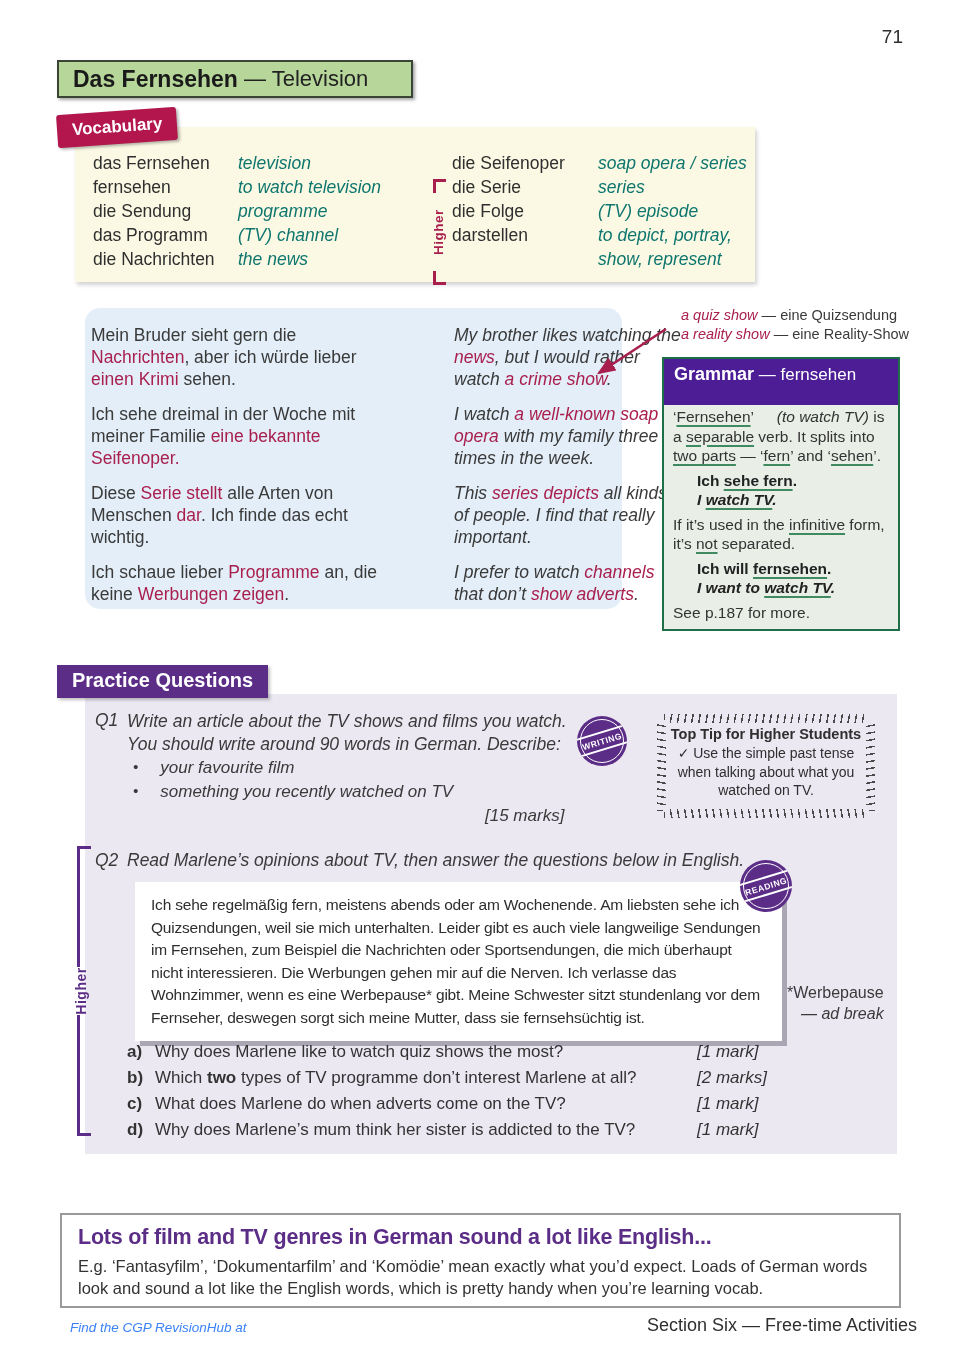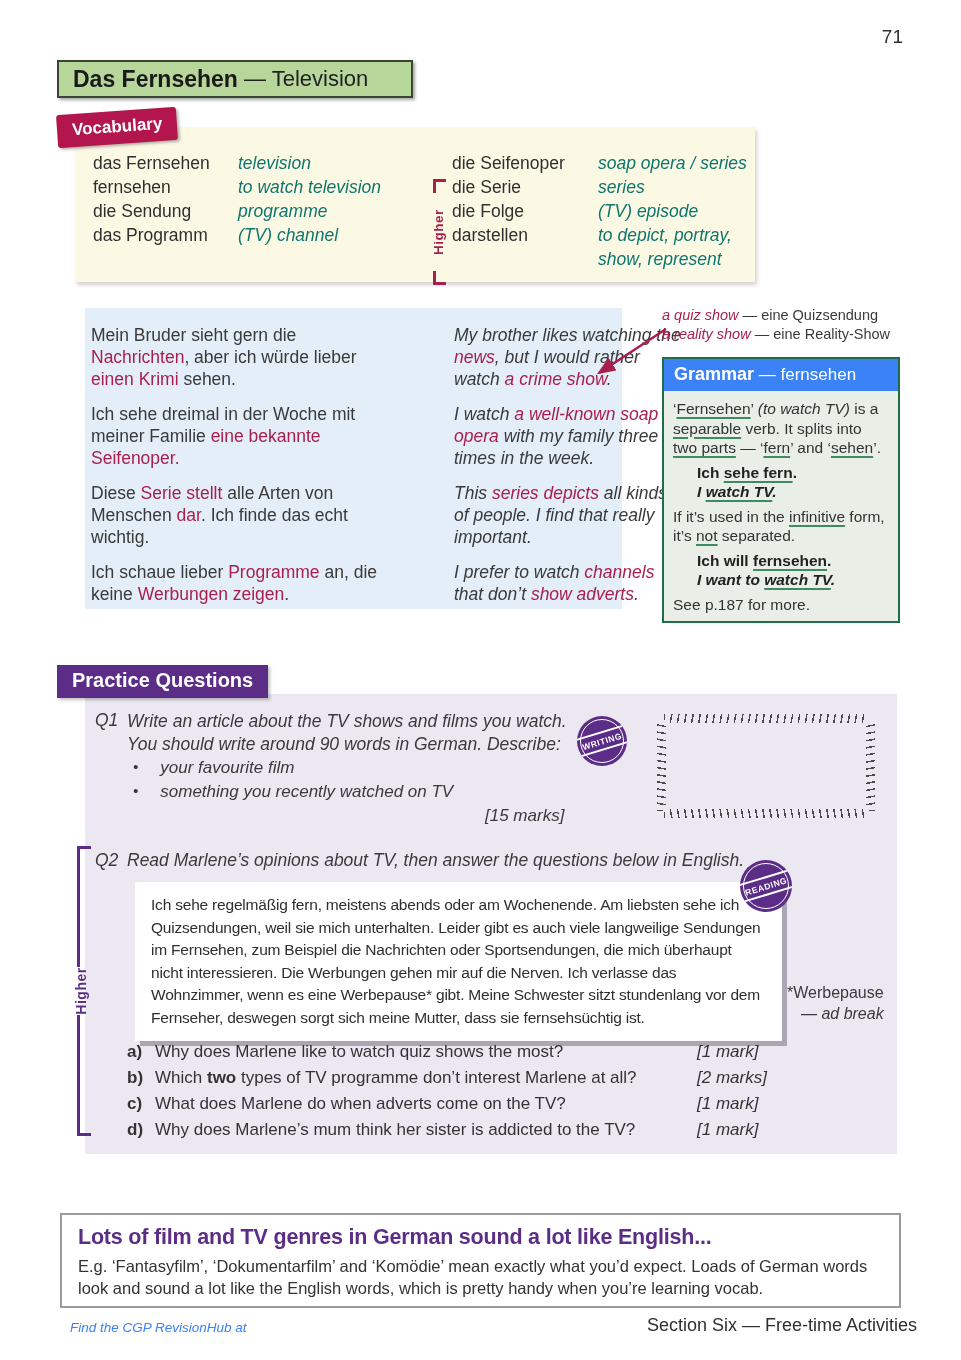--- a/index.html
+++ b/index.html
@@ -178,6 +178,10 @@
           <span class="de">das Programm</span>
           <span class="en">(TV) channel</span>
         </div>
+      <div class="vrow">
+          <span class="de">die Nachrichten</span>
+          <span class="en">the news</span>
+        </div>
     </div>
     <div class="vcol c2">
       <div class="vrow">

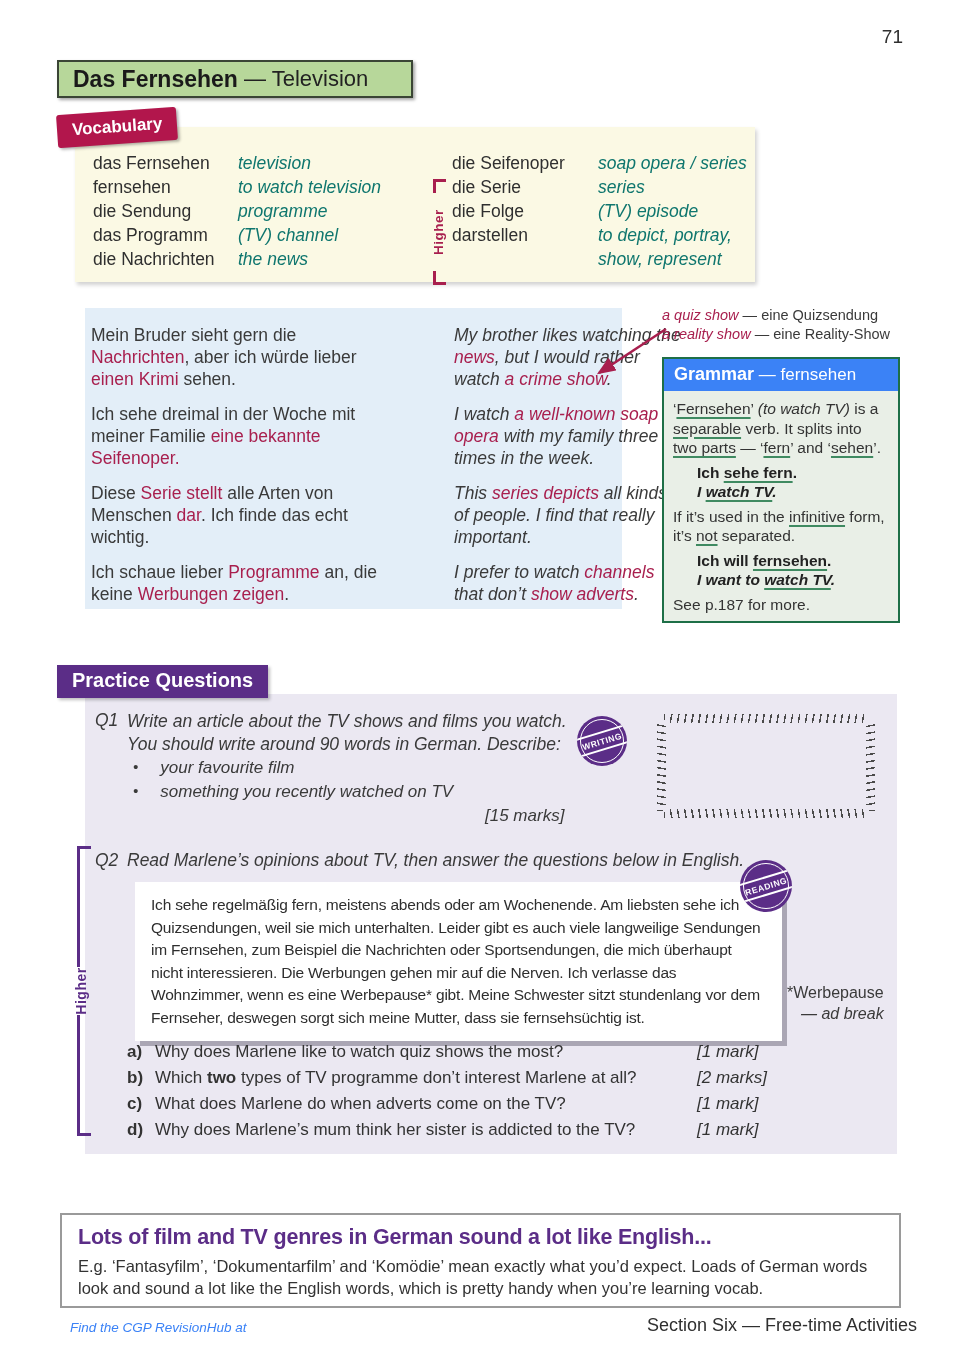--- a/index.html
+++ b/index.html
@@ -9,7 +9,7 @@
   }
   
   .hl{color:#a81f4e;}
-  .i{font-style:italic;}
+  .i{font-style:italic;margin-left:19px;}
   .b{font-weight:bold;}
   .u{text-decoration:underline;text-decoration-color:#3f8a61;text-decoration-thickness:1.5px;text-underline-offset:3px;}
 

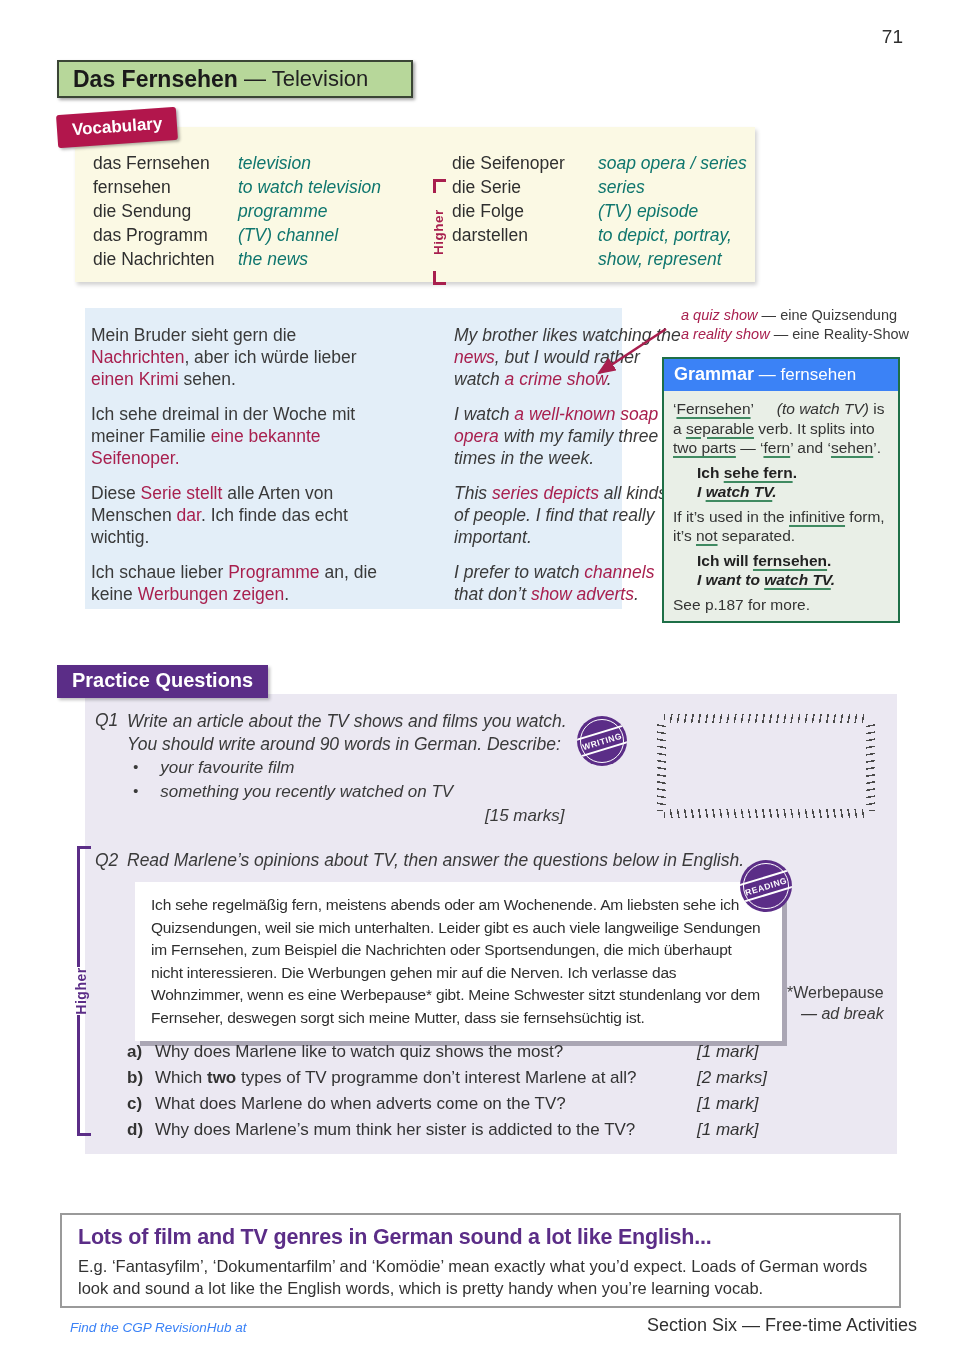--- a/index.html
+++ b/index.html
@@ -54,7 +54,7 @@
   
   .blue-box{
     position:absolute;left:85px;top:308px;width:537px;height:301px;
-    background:#e3eef8;box-sizing:border-box;padding:16px 16px 0 6px;
+    background:#e3eef8;box-sizing:border-box;padding:16px 16px 0 6px;border-radius:15px;
   }
   .ex-row{display:flex;margin-bottom:13px;}
   .ex-de{width:288px;flex:none;font-size:17.5px;line-height:22px;color:#3a3a3a;}

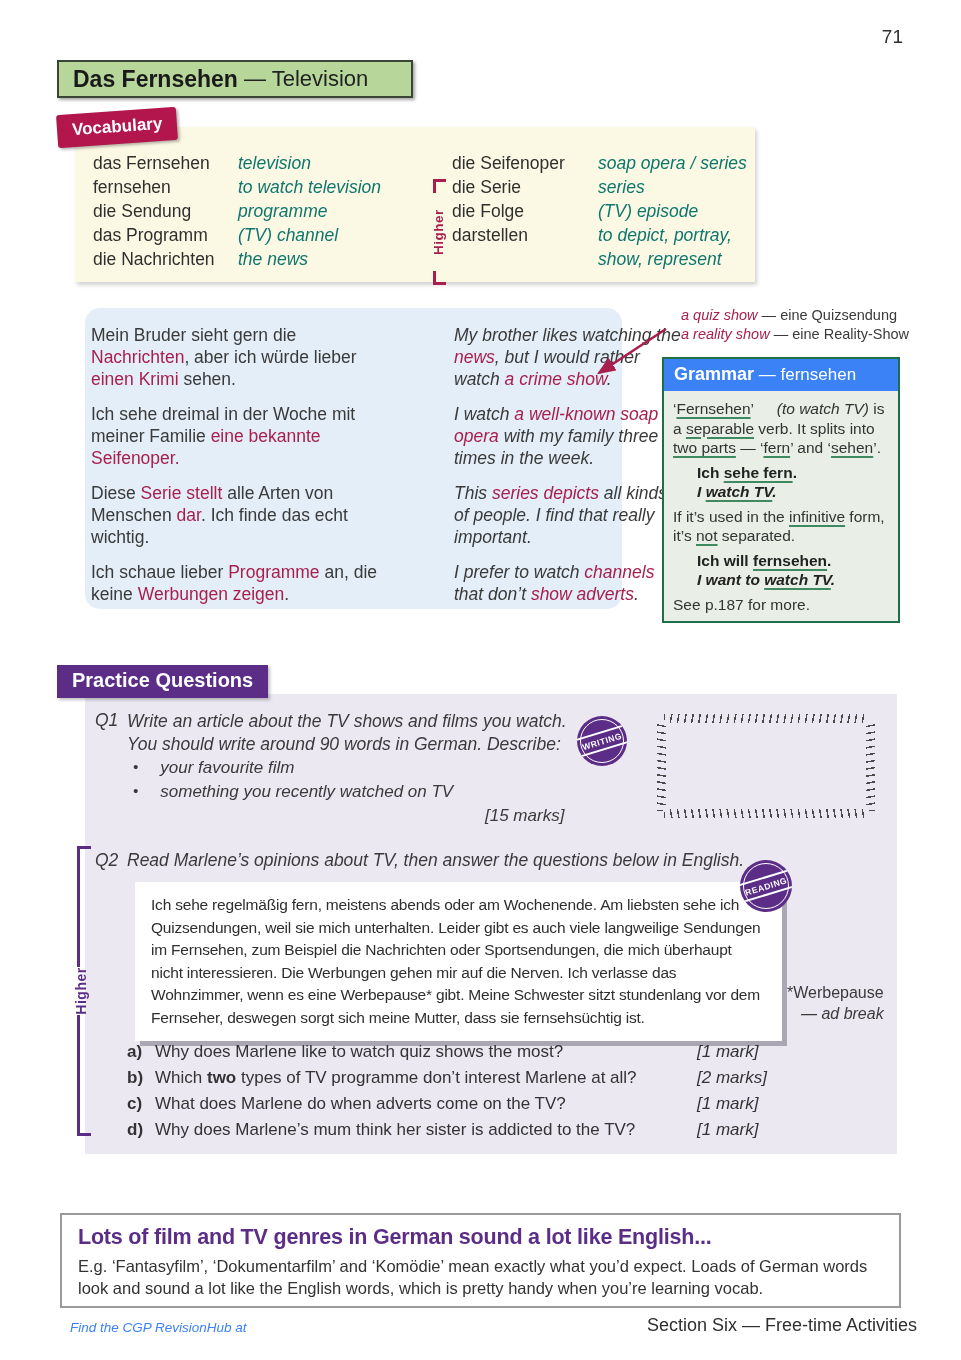--- a/index.html
+++ b/index.html
@@ -69,7 +69,7 @@
     position:absolute;left:662px;top:357px;width:238px;box-sizing:border-box;
     border:2px solid #1e6f47;background:#e9efe7;
   }
-  .grammar-head{background:#3b82f6;color:#fff;padding:5px 10px 6px;font-size:17px;}
+  .grammar-head{background:#4c1d95;color:#fff;padding:5px 10px 20px;font-size:17px;}
   .grammar-head .g-bold{font-weight:bold;font-size:18px;}
   .grammar-body{padding:8px 9px 7px;font-size:15.5px;line-height:19.5px;color:#333;}
   .g-p{margin:0 0 5px;}

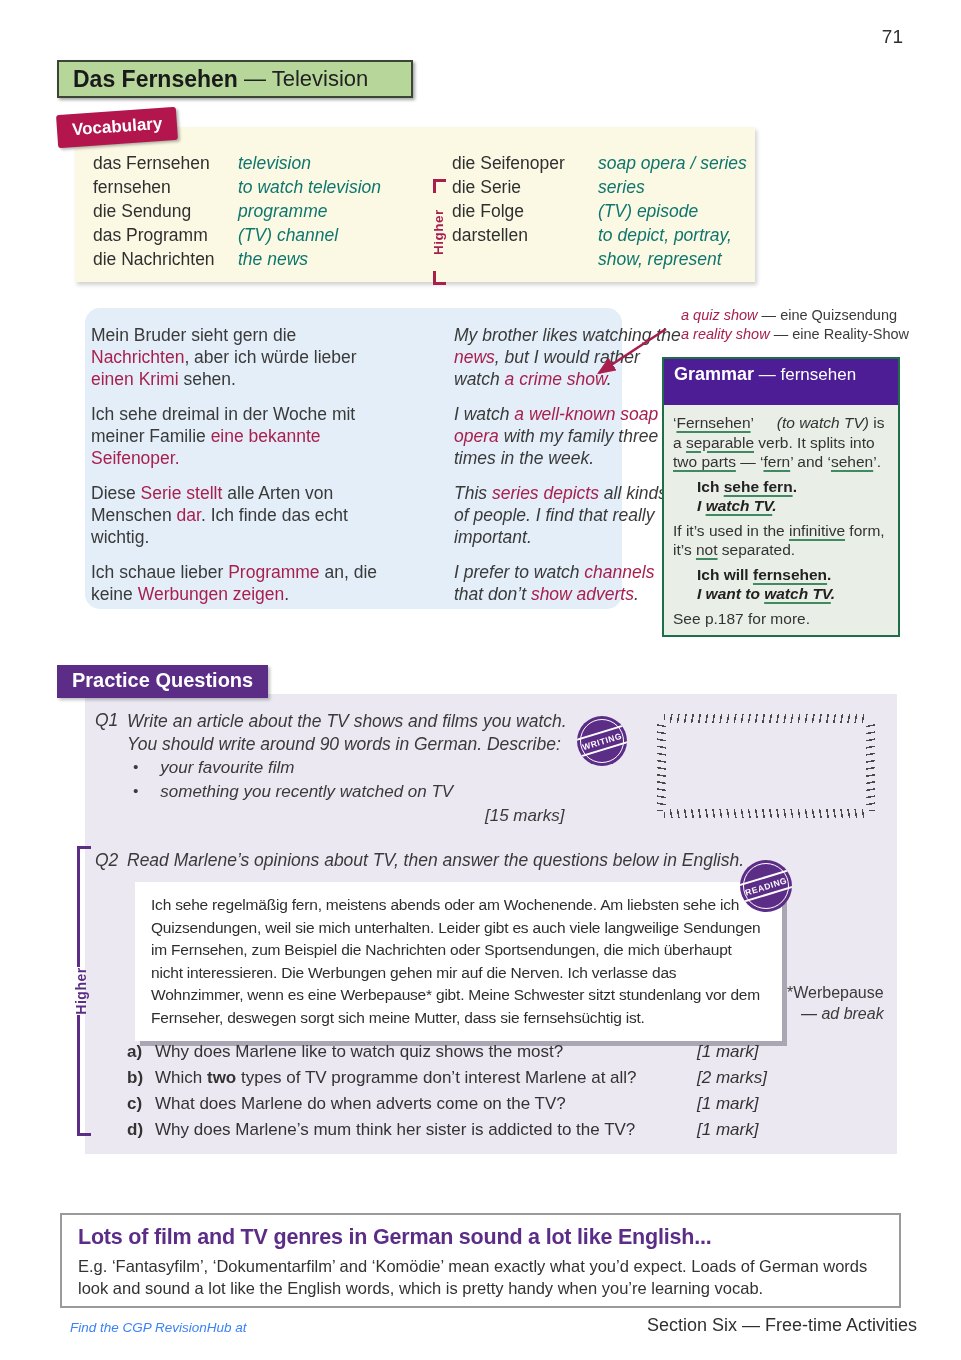--- a/index.html
+++ b/index.html
@@ -71,7 +71,7 @@
   }
   .grammar-head{background:#4c1d95;color:#fff;padding:5px 10px 20px;font-size:17px;}
   .grammar-head .g-bold{font-weight:bold;font-size:18px;}
-  .grammar-body{padding:8px 9px 7px;font-size:15.5px;line-height:19.5px;color:#333;}
+  .grammar-body{padding:2px 9px 7px;font-size:15.5px;line-height:19.5px;color:#333;}
   .g-p{margin:0 0 5px;}
   .g-ex{margin:0 0 0 24px;font-weight:bold;color:#222;}
   .g-ex.it{font-style:italic;margin-bottom:5px;}

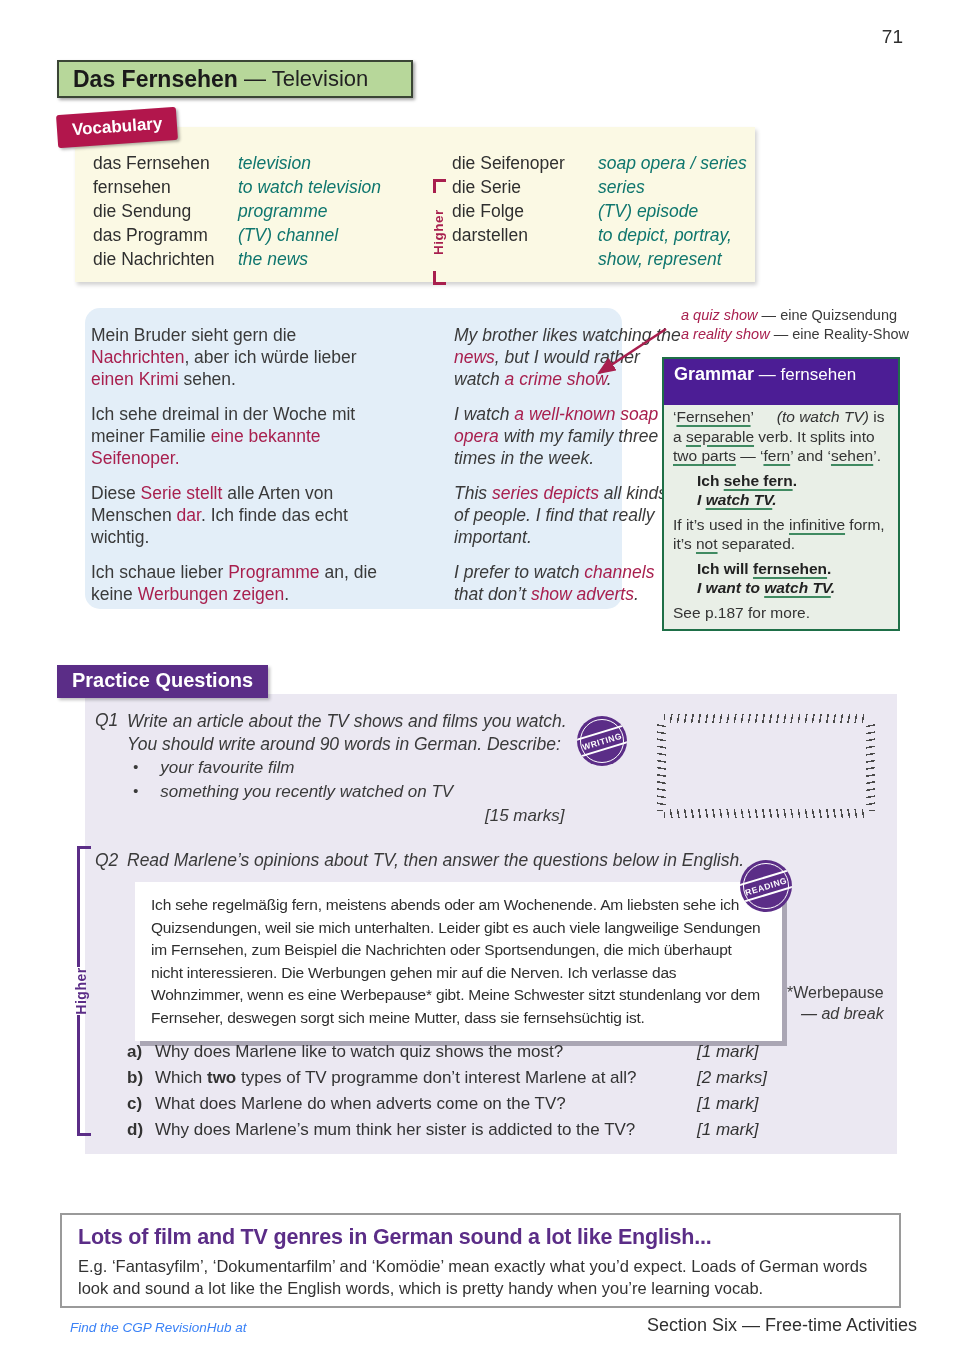--- a/index.html
+++ b/index.html
@@ -282,6 +282,10 @@
     <div class="tt-edge tt-bottom"></div>
     <div class="tt-edge tt-left"></div>
     <div class="tt-edge tt-right"></div>
+    <div class="tt-content">
+      <div class="tt-title">Top Tip for Higher Students</div>
+      <div class="tt-body">✓ Use the simple past tense when talking about what you watched on TV.</div>
+    </div>
   </div>
 
   <div class="q-label q2-label">Q2</div>

